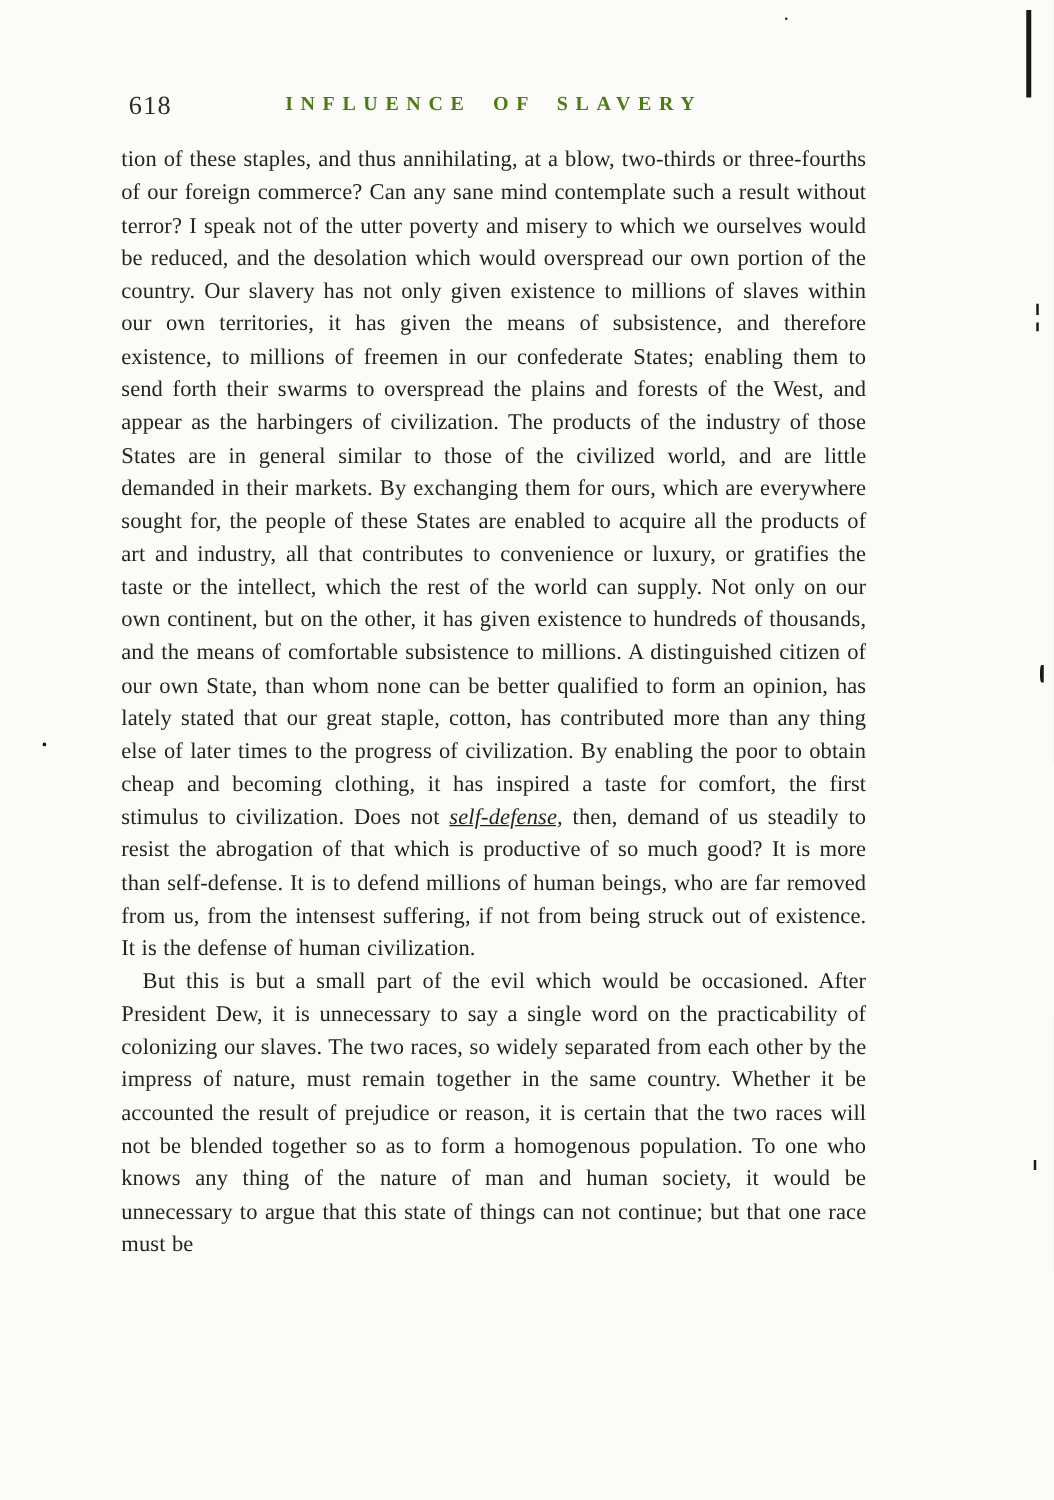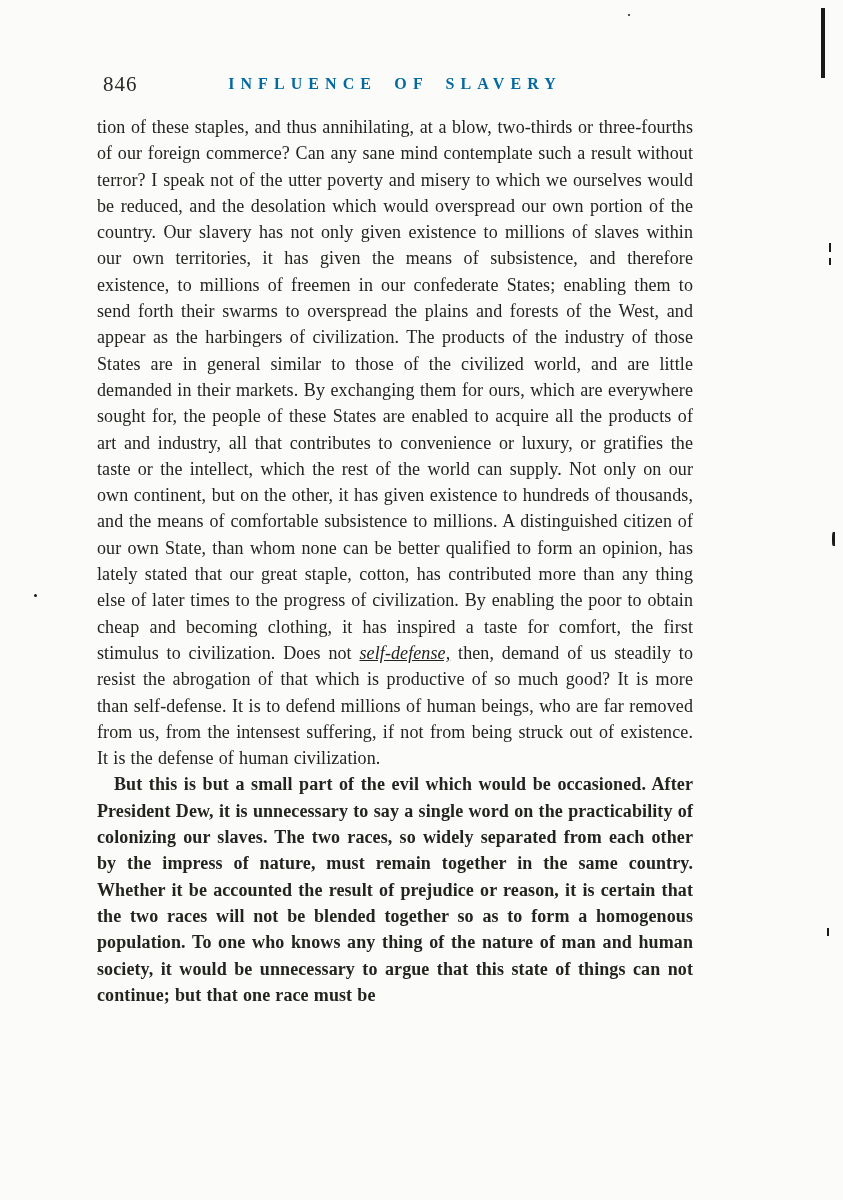--- a/index.html
+++ b/index.html
@@ -81,7 +81,7 @@
   <div class="artifact art-dot-2"></div>
 
   <div class="header">
-    <span class="page-number">846</span>
+    <span class="page-number">618</span>
     <span class="running-head">INFLUENCE OF SLAVERY</span>
   </div>
 

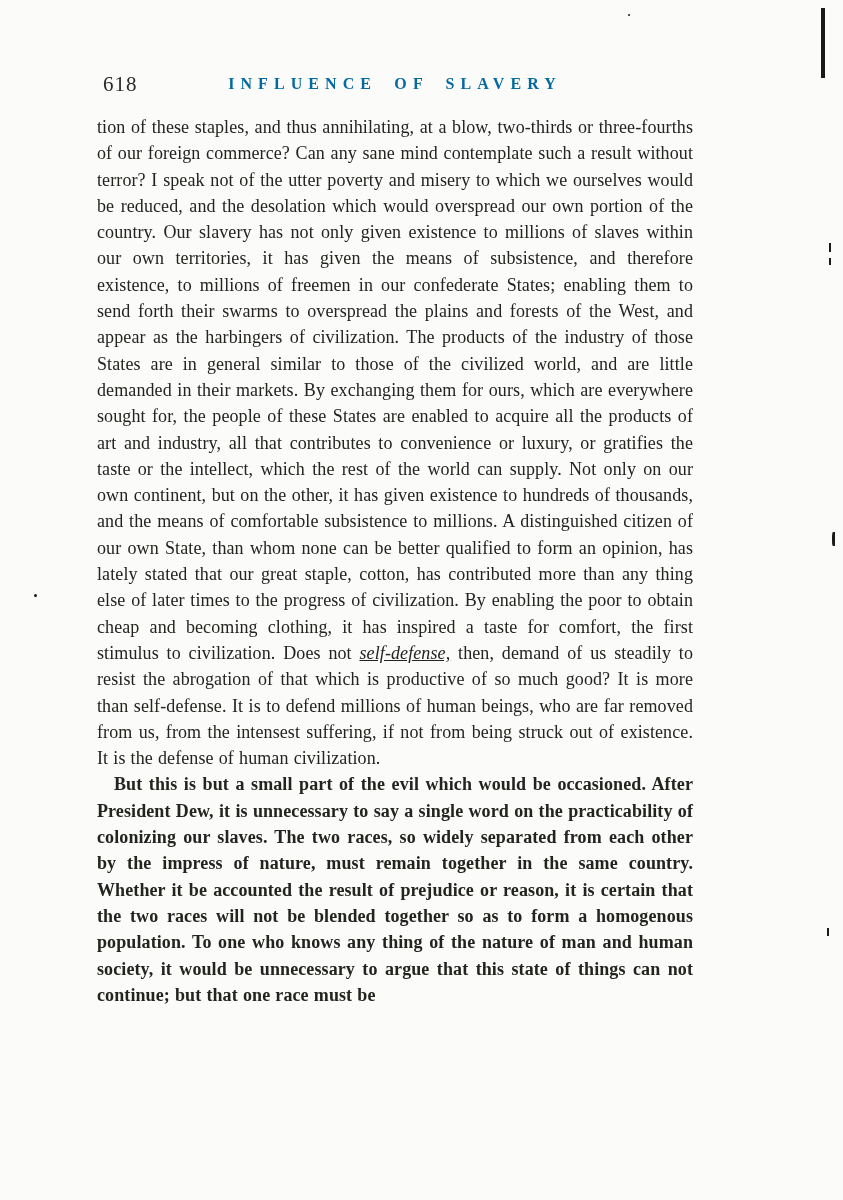--- a/index.html
+++ b/index.html
@@ -50,7 +50,7 @@
     font-weight: bold;
     letter-spacing: 0.38em;
     word-spacing: 0.45em;
-    color: #0369a1;
+    color: #4d7c0f;
   }
   .body-text {
     margin: 8px 0 0 97px;

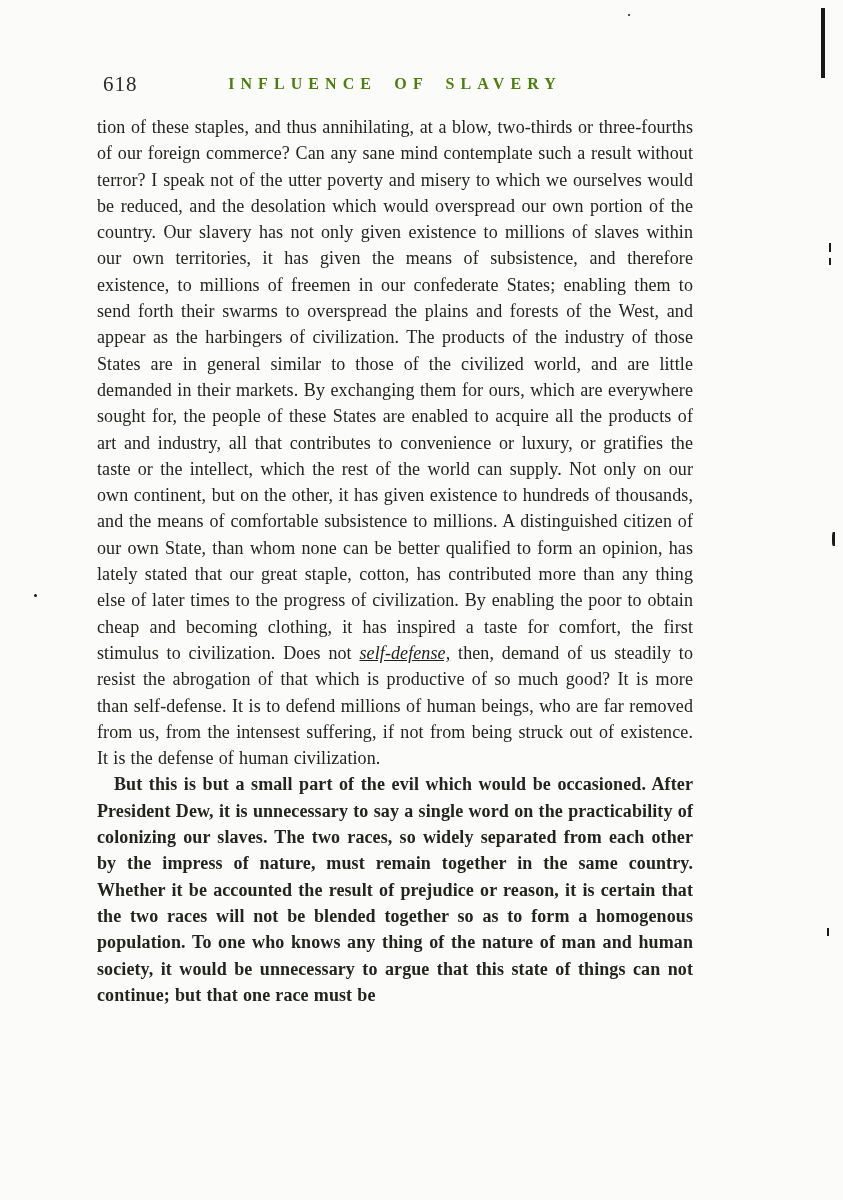--- a/index.html
+++ b/index.html
@@ -64,7 +64,7 @@
     letter-spacing: 0.1px;
     word-spacing: 0.5px;
   }
-  .body-text p.indent { text-indent: 17px; font-weight: bold; }
+  .body-text p.indent { text-indent: 17px; }
   .italic { font-style: italic; text-decoration: underline; }
 </style>
 </head>

